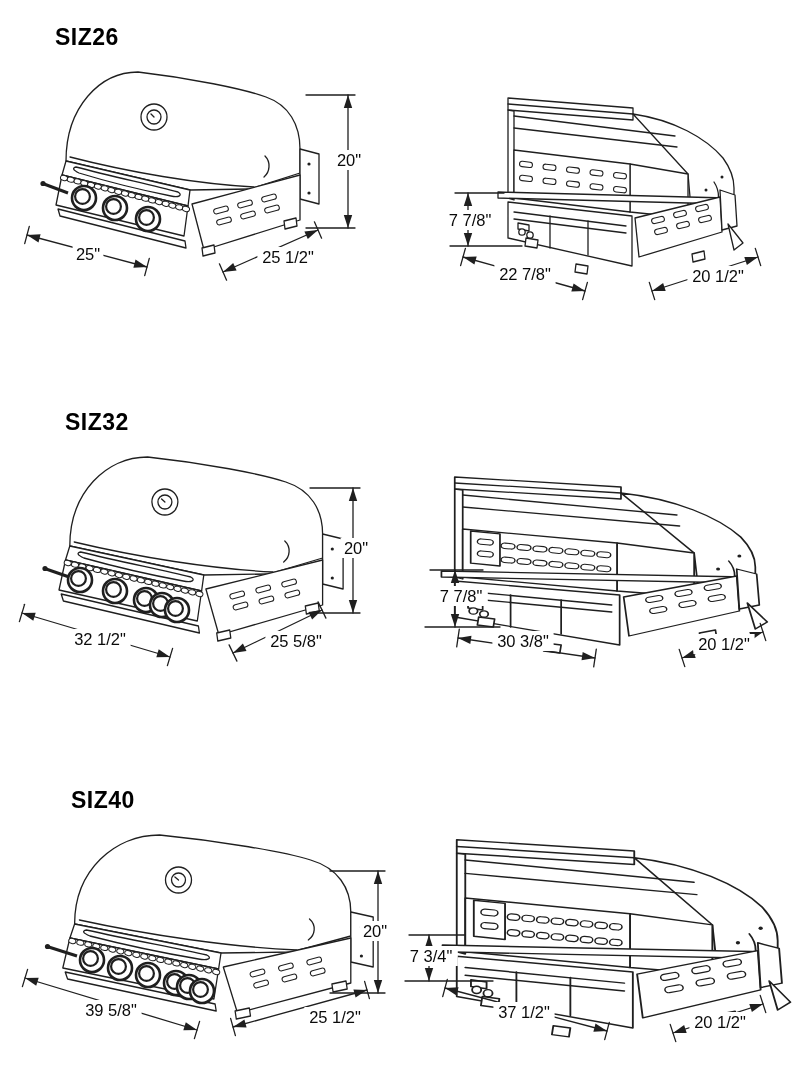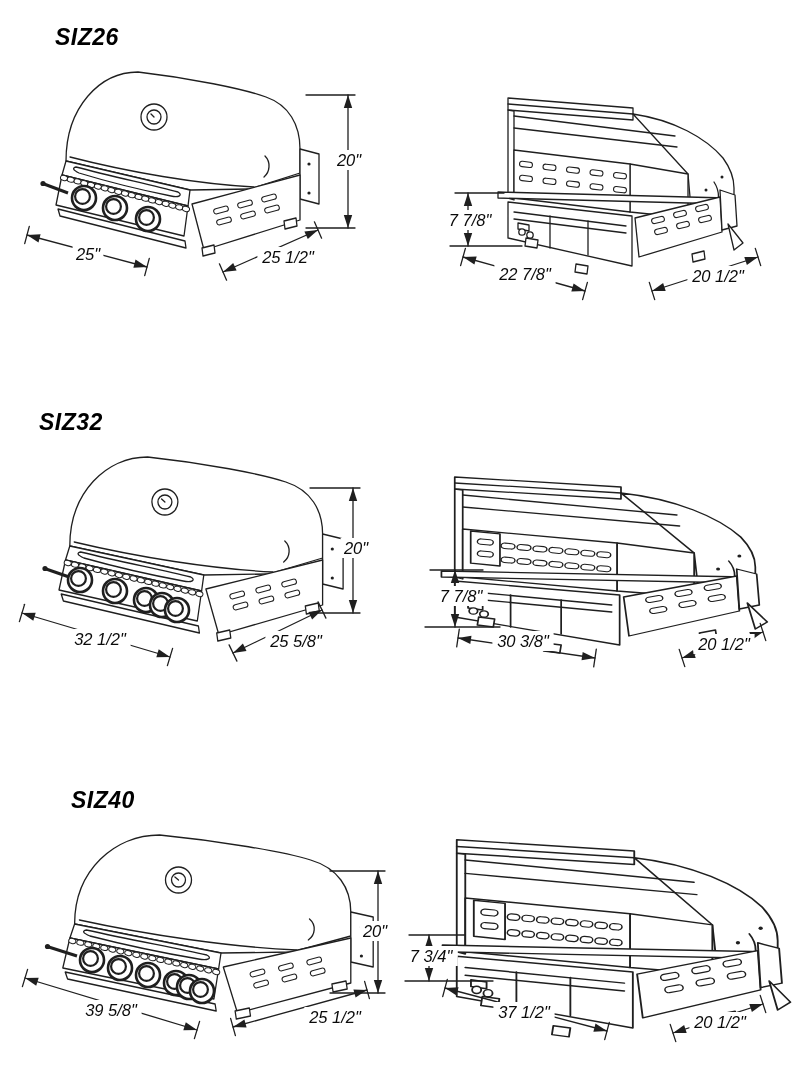--- a/index.html
+++ b/index.html
@@ -5,7 +5,7 @@
   html,body{margin:0;padding:0;background:#ffffff;}
   .page{position:relative;width:800px;height:1073px;background:#fff;
         font-family:"Liberation Sans",sans-serif;overflow:hidden;}
-  .model{position:absolute;left:0;width:800px;height:380px;font-style:italic;}
+  .model{position:absolute;left:0;width:800px;height:380px;}
   .m1{top:2px}.m2{top:387px}.m3{top:765px}
   .model-name{position:absolute;margin:0;font-size:23px;font-weight:700;color:#000;
               letter-spacing:.5px;}

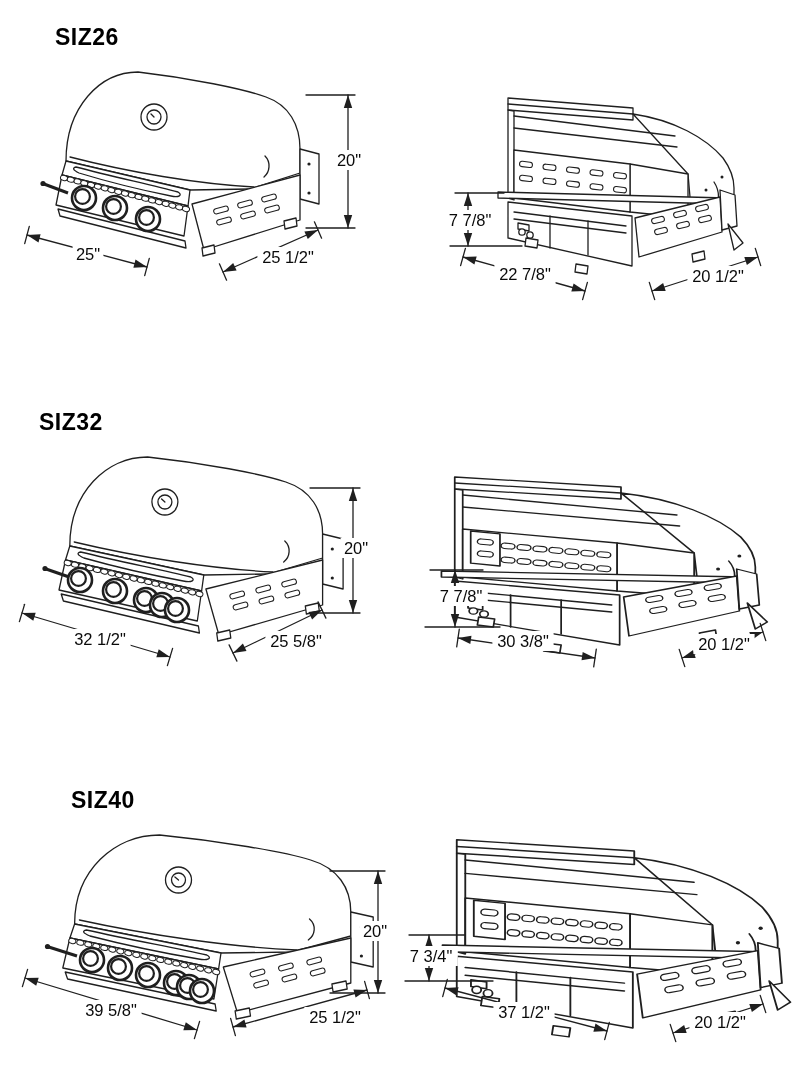--- a/index.html
+++ b/index.html
@@ -10,7 +10,7 @@
   .model-name{position:absolute;margin:0;font-size:23px;font-weight:700;color:#000;
               letter-spacing:.5px;}
   .m1 .model-name{left:55px;top:22px}
-  .m2 .model-name{left:39px;top:22px}
+  .m2 .model-name{left:65px;top:22px}
   .m3 .model-name{left:71px;top:22px}
   svg.drawing{position:absolute;overflow:visible}
   svg.front{left:18px;top:55px}

